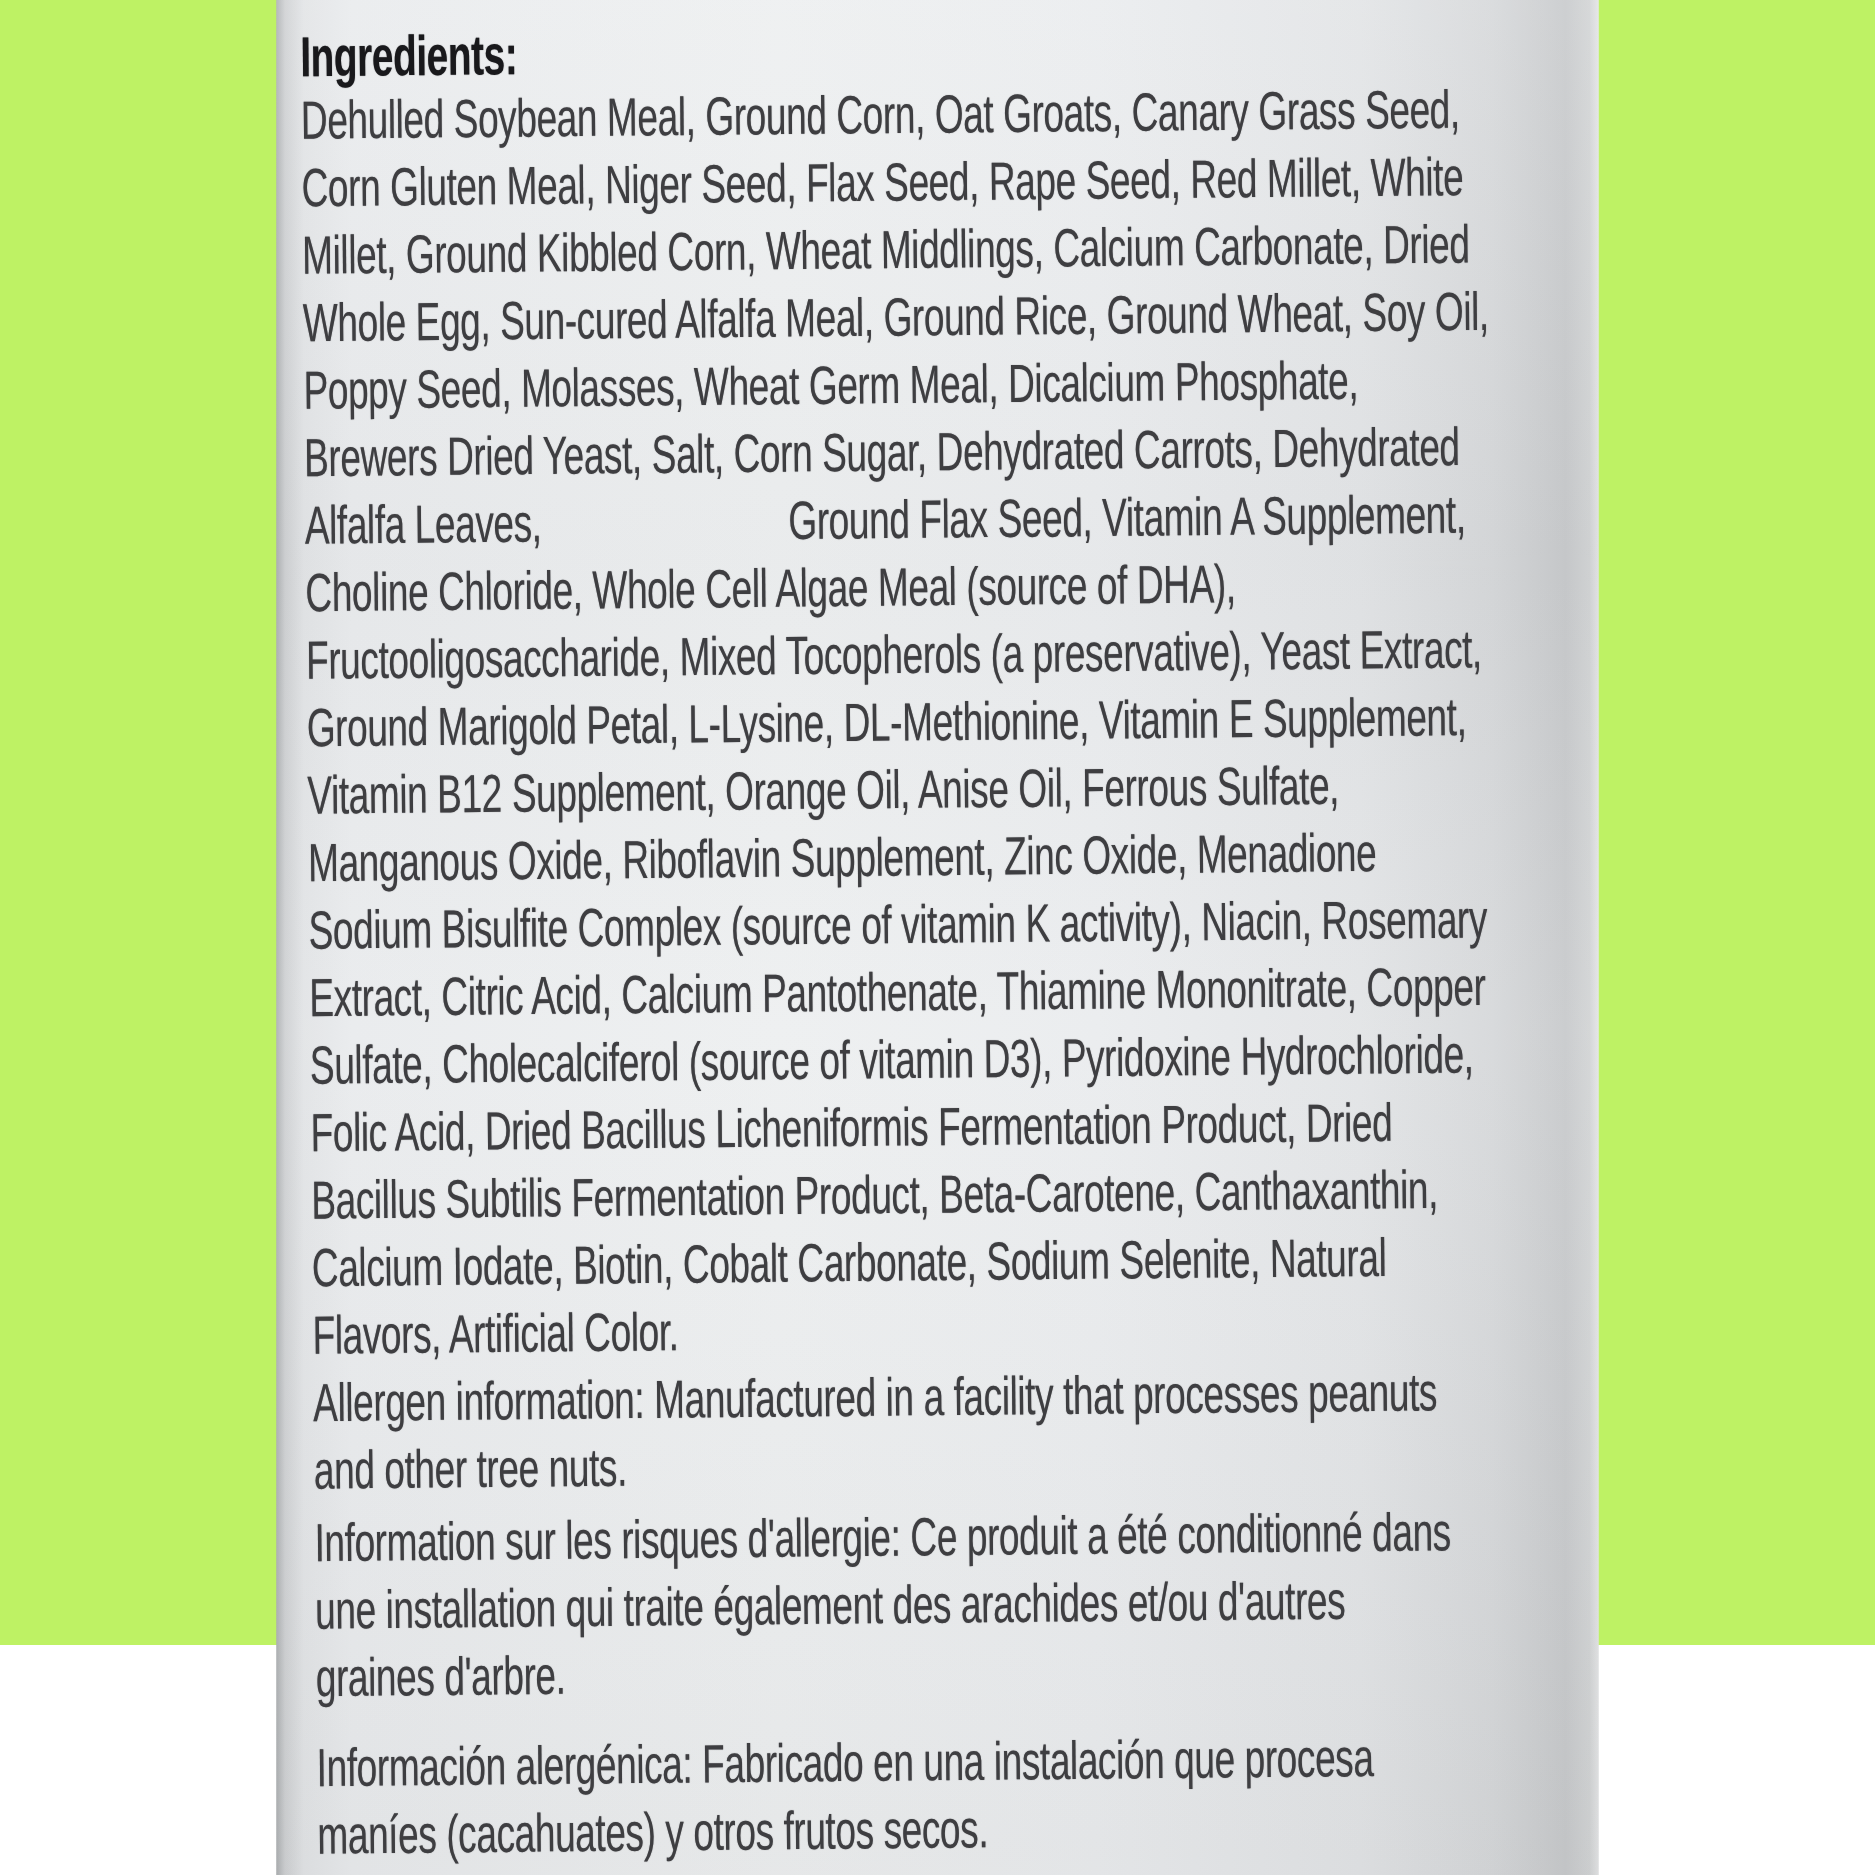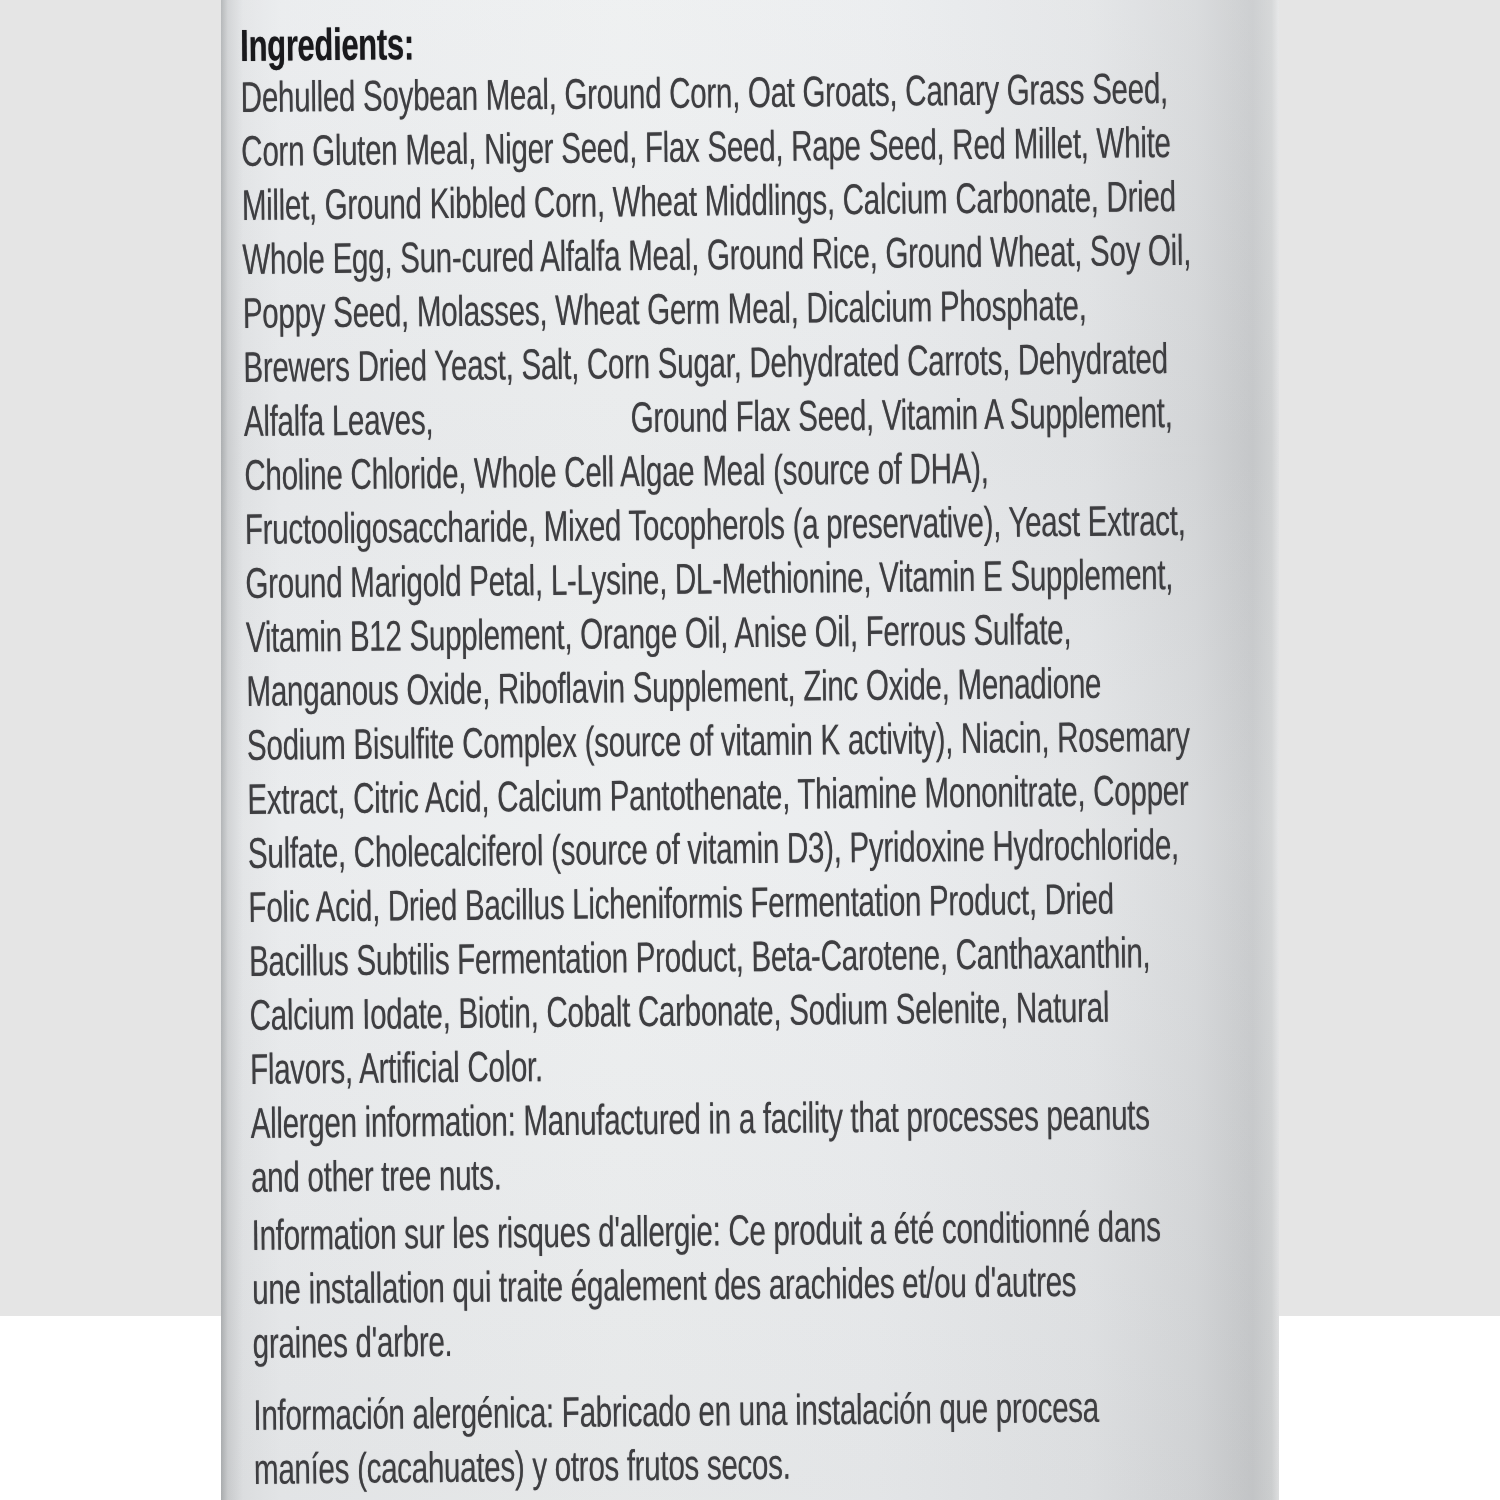--- a/index.html
+++ b/index.html
@@ -15,7 +15,7 @@
     position: relative;
     width: 1500px;
     height: 1316px;
-    background: #e5e5e5;
+    background: #bef264;
   }
   
   .label-photo {

